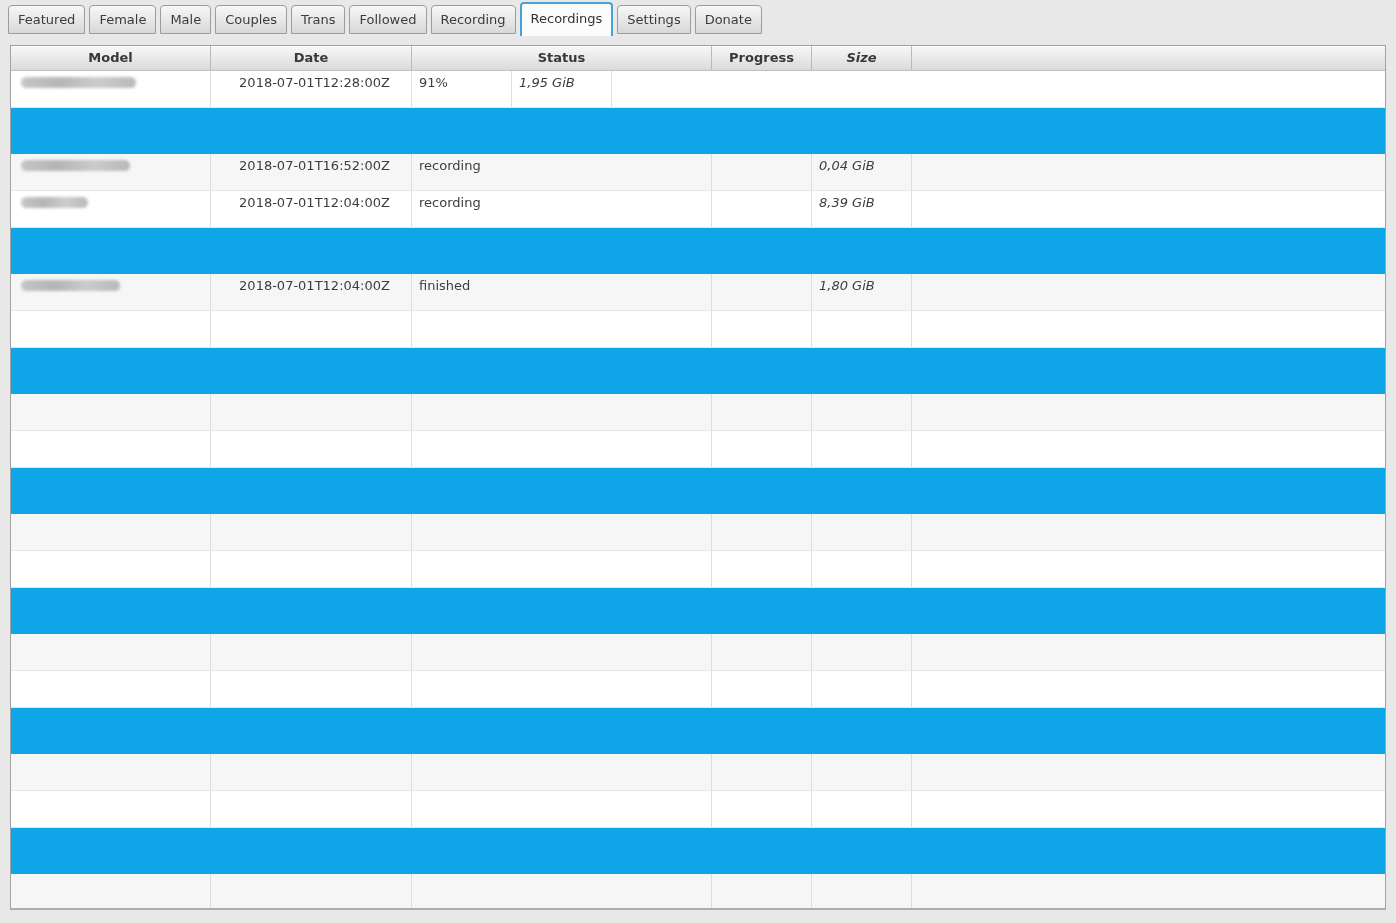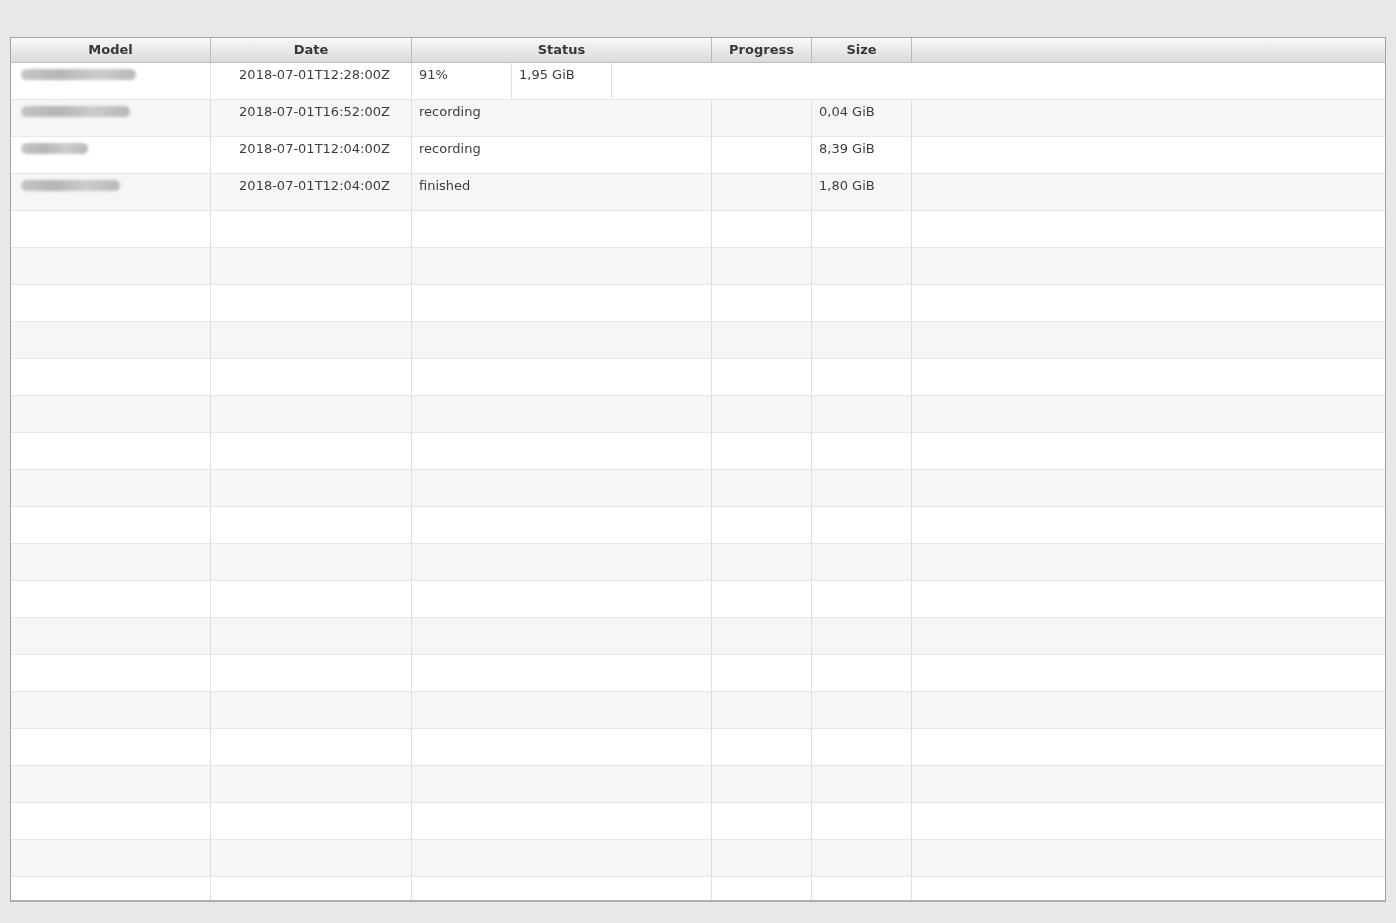--- a/index.html
+++ b/index.html
@@ -94,6 +94,18 @@
 <body>
 
 <div class="app">
+  <div class="tabbar" id="tabbar">
+      <div class="tab">Featured</div>
+      <div class="tab">Female</div>
+      <div class="tab">Male</div>
+      <div class="tab">Couples</div>
+      <div class="tab">Trans</div>
+      <div class="tab">Followed</div>
+      <div class="tab">Recording</div>
+      <div class="tab selected">Recordings</div>
+      <div class="tab">Settings</div>
+      <div class="tab">Donate</div>
+    </div>
   <div class="table-frame">
     <div class="thead" id="thead">
         <div class="th c-model">Model</div>

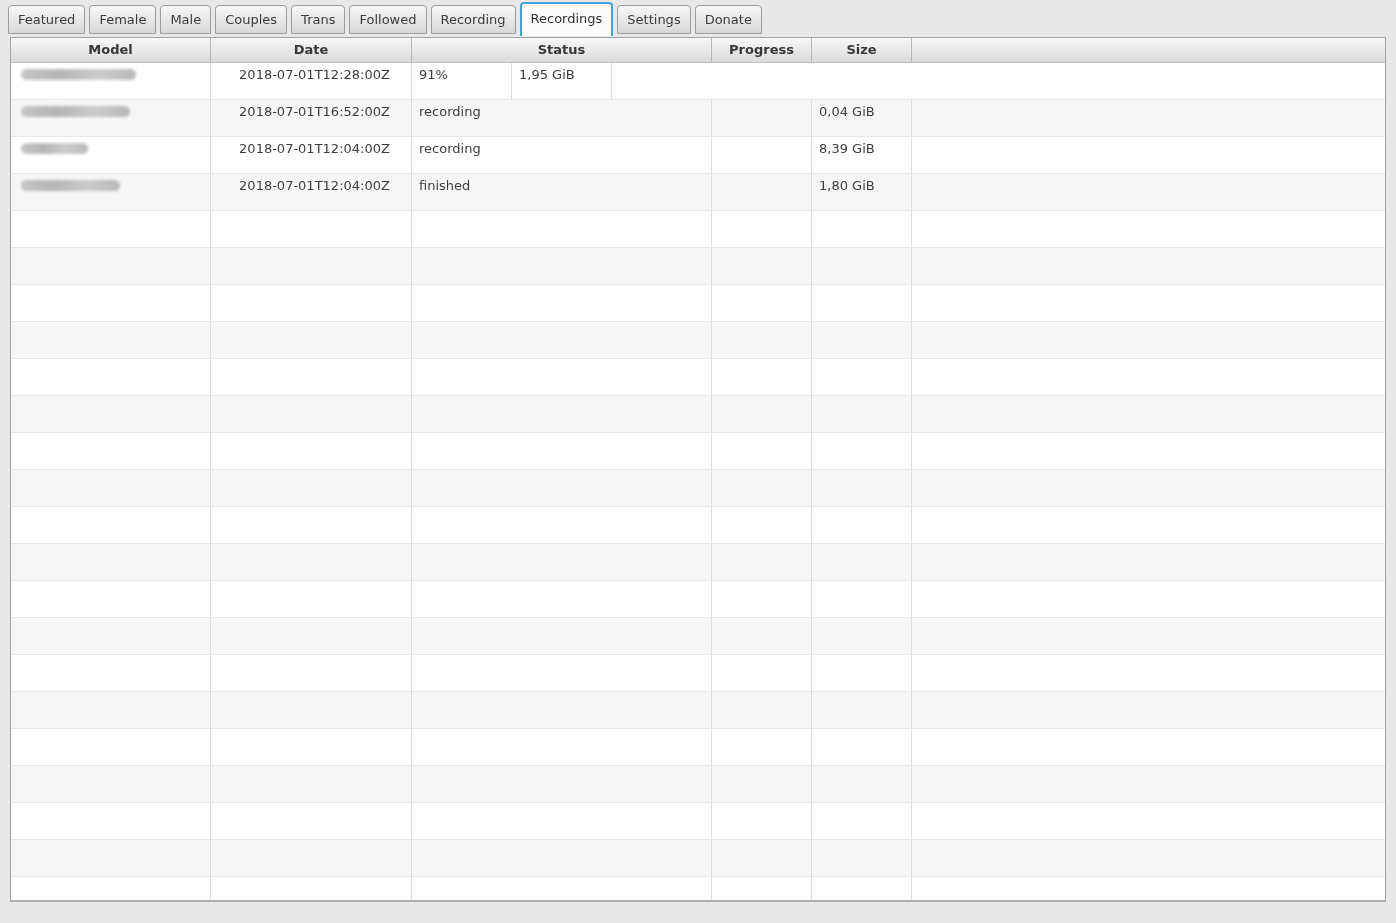--- a/index.html
+++ b/index.html
@@ -39,7 +39,7 @@
 
   
   .table-frame {
-    position: absolute; left: 10px; top: 37px;
+    position: absolute; left: 10px; top: 45px;
     width: 1376px; height: 865px;
     background: #0ea5e9;
     border: 1px solid #a2a2a2;

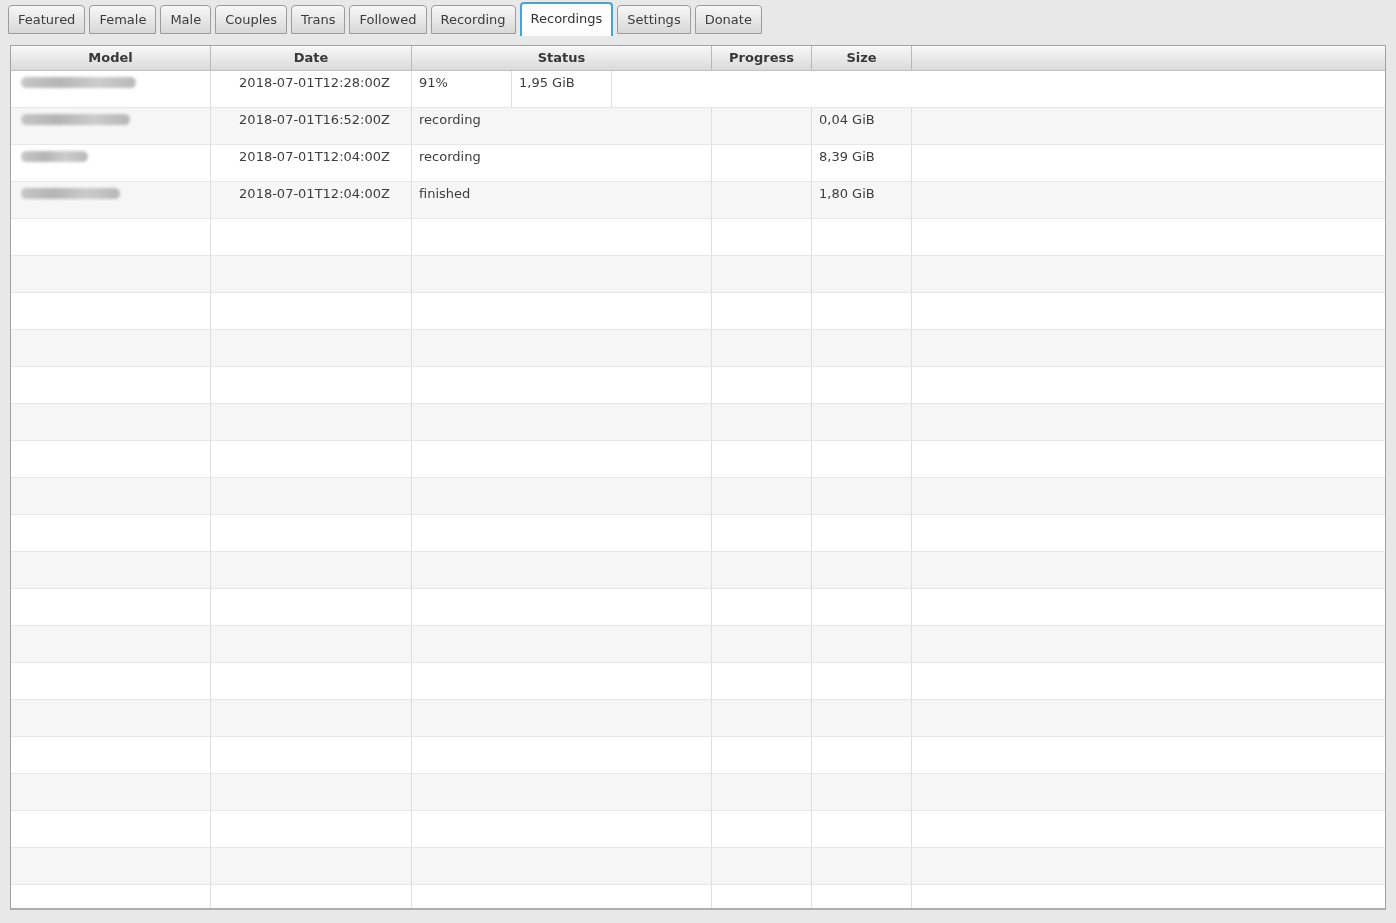--- a/index.html
+++ b/index.html
@@ -78,7 +78,7 @@
   .c-date     { width: 201px; flex: 0 0 201px; text-align: center; }
   .c-status   { width: 300px; flex: 0 0 300px; }
   .c-progress { width: 100px; flex: 0 0 100px; }
-  .c-size     { width: 100px; flex: 0 0 100px; }
+  .c-size     { width: 100px; flex: 0 0 100px; font-style: italic; }
   .c-fill     { flex: 1 1 auto; }
 
   

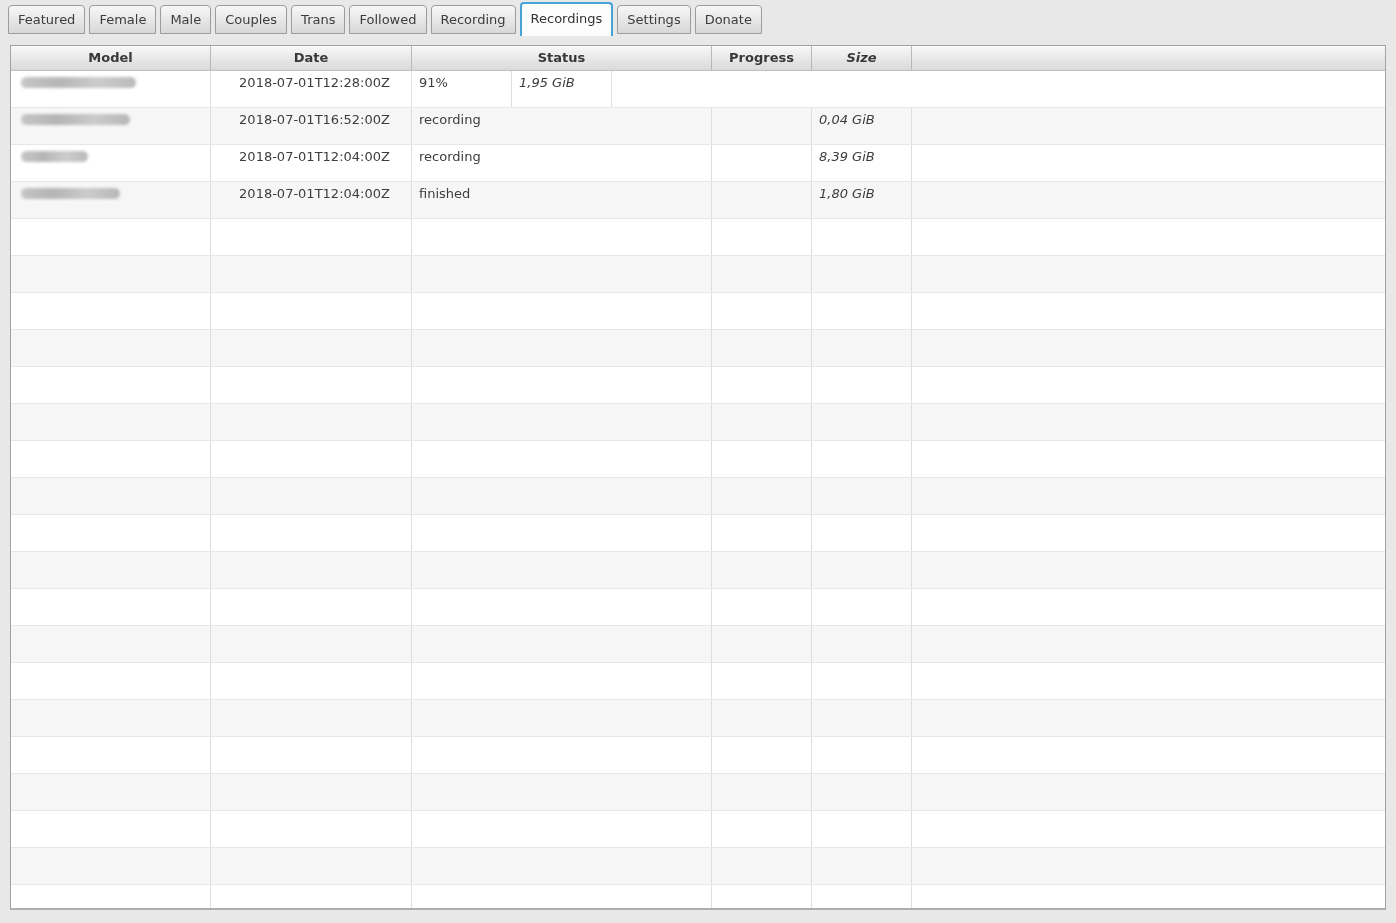--- a/index.html
+++ b/index.html
@@ -64,7 +64,7 @@
 
   
   .tr { display: flex; height: 37px; background: #ffffff; border-bottom: 1px solid #e7e7e7; }
-  .tr.alt { background: #f6f6f6; }
+  .tr.alt { background: #f6f6f6; margin-top: 46px; }
   .td {
     font-size: 13px; color: #3d3d3d;
     padding-left: 7px; line-height: 23px;

